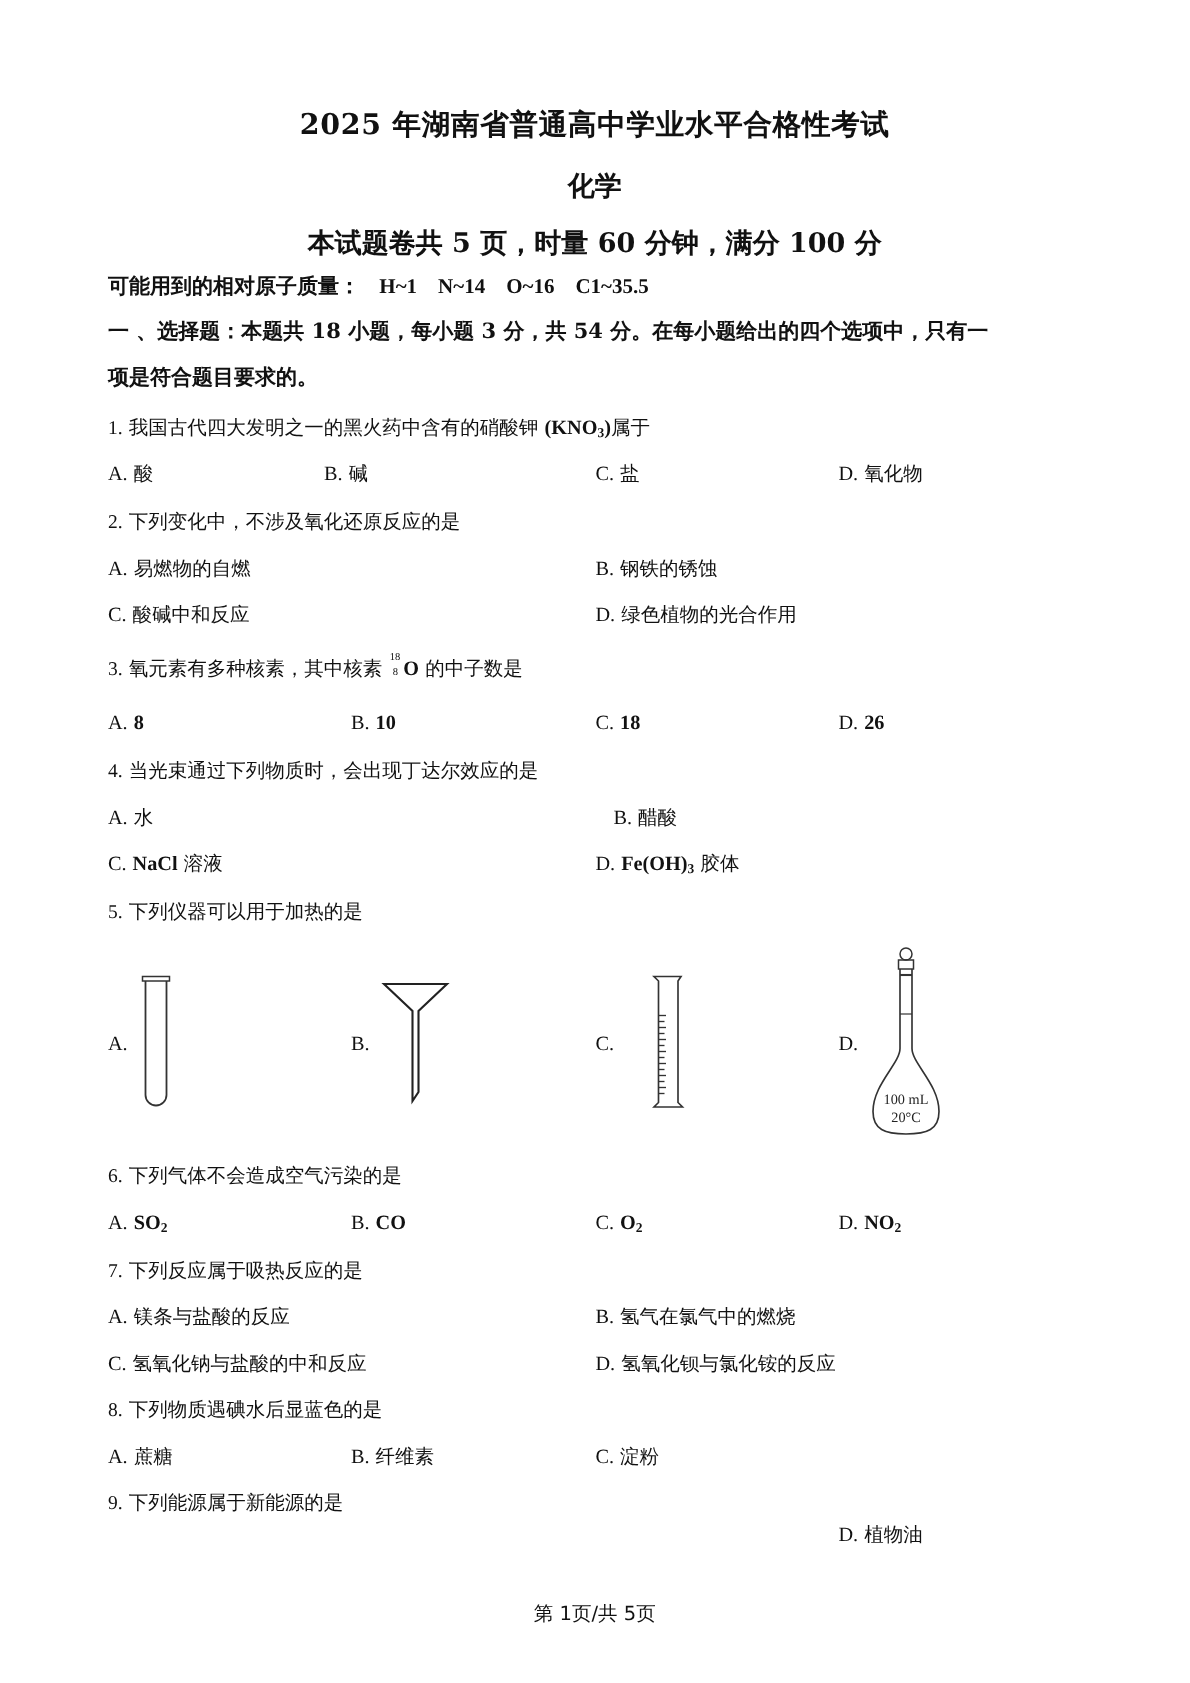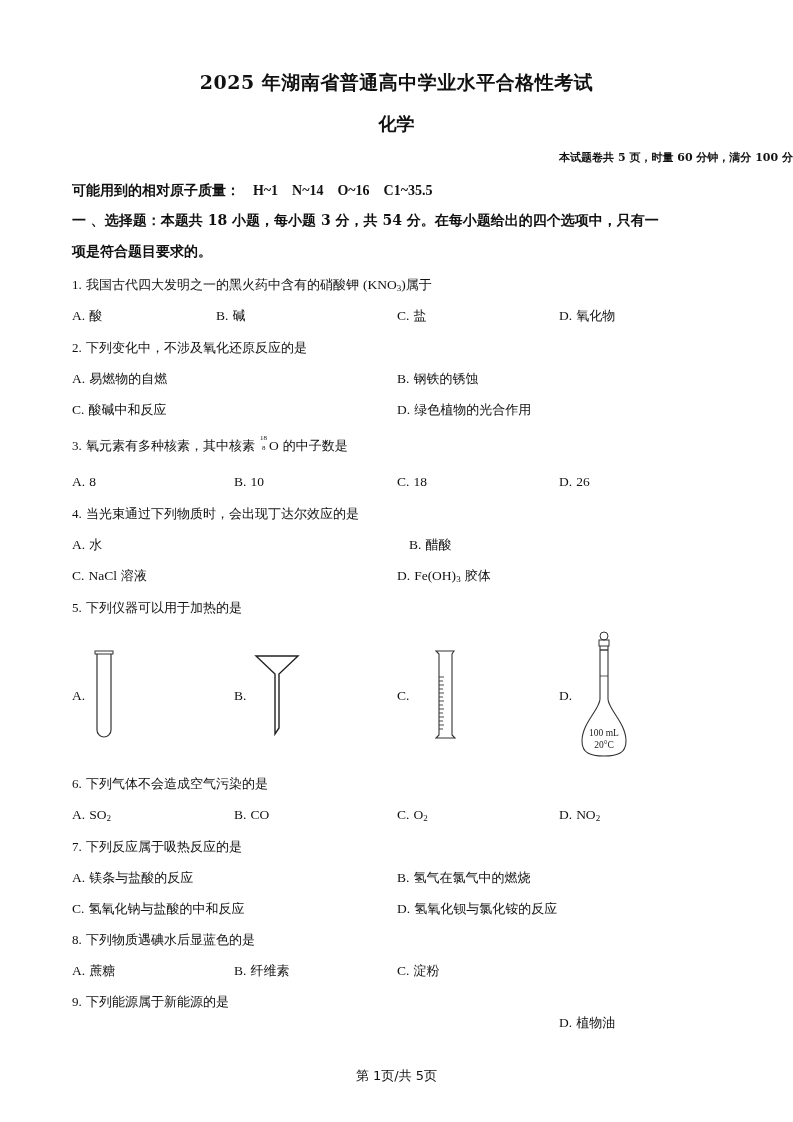--- a/index.html
+++ b/index.html
@@ -8,7 +8,7 @@
   .abs { position: absolute; white-space: nowrap; }
   .title { font-weight: bold; font-size: 19px; letter-spacing: 0.5px; left: 0; width: 793px; text-align: center; }
   .subject { font-weight: bold; font-size: 18px; left: 0; width: 793px; text-align: center; }
-  .info { font-weight: bold; font-size: 11px; left: 0; width: 793px; text-align: right; }
+  .info { font-weight: bold; font-size: 18px; left: 0; width: 793px; text-align: center; }
   .bold-line { font-weight: bold; font-size: 14px; left: 72px; }
   .q { font-size: 13px; left: 72px; font-family: "DejaVu Sans", "Liberation Sans", sans-serif; }
   .q .num { font-family: "Liberation Serif", serif; }

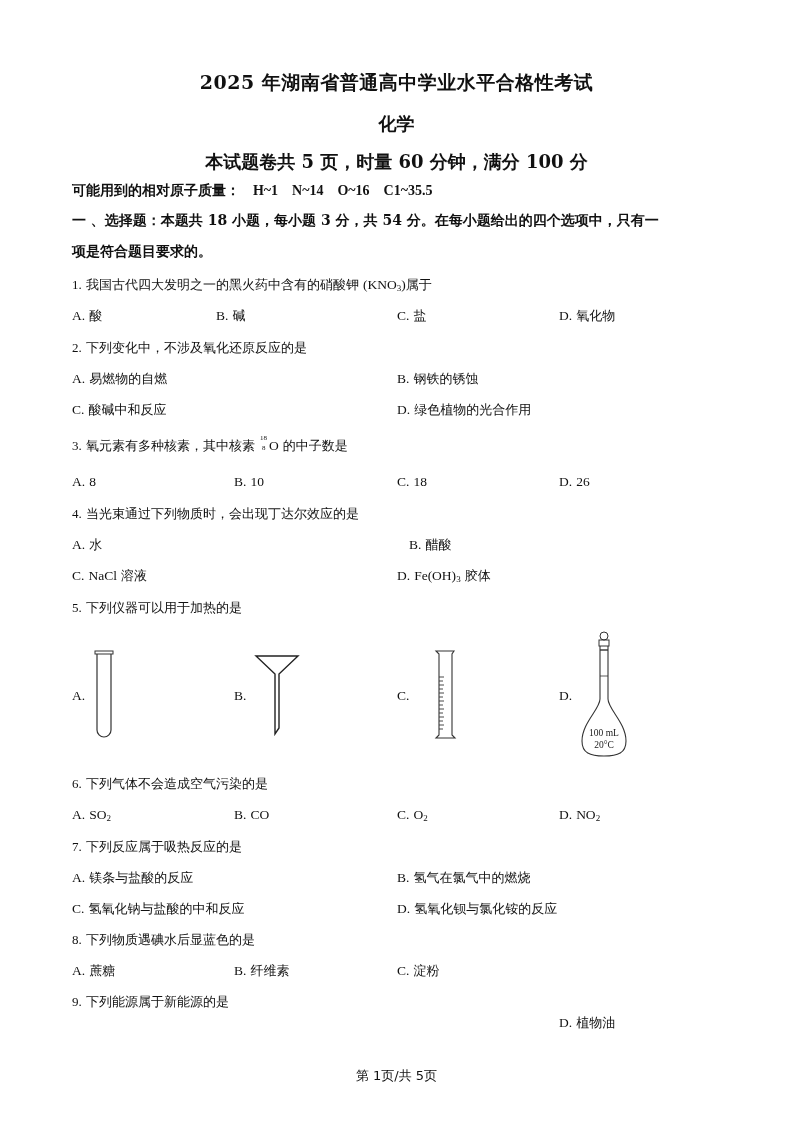--- a/index.html
+++ b/index.html
@@ -14,7 +14,7 @@
   .q .num { font-family: "Liberation Serif", serif; }
   .opt { font-size: 13px; font-family: "DejaVu Sans", "Liberation Sans", sans-serif; }
   .opt .letter { font-family: "Liberation Serif", serif; font-size: 13.5px; margin-right: 4px; }
-  .latin { font-family: "Liberation Serif", serif; font-size: 13.5px; }
+  .latin { font-family: "Liberation Serif", serif; font-size: 13.5px; font-weight: bold; }
   sub.small { font-size: 9px; vertical-align: -2px; }
   .nuclide { display: inline-block; position: relative; width: 10px; height: 14px; vertical-align: -2px; margin-left: 4px; }
   .nuclide .mass { position: absolute; top: -4px; left: 1px; font-size: 7px; font-family: "Liberation Serif", serif; }

